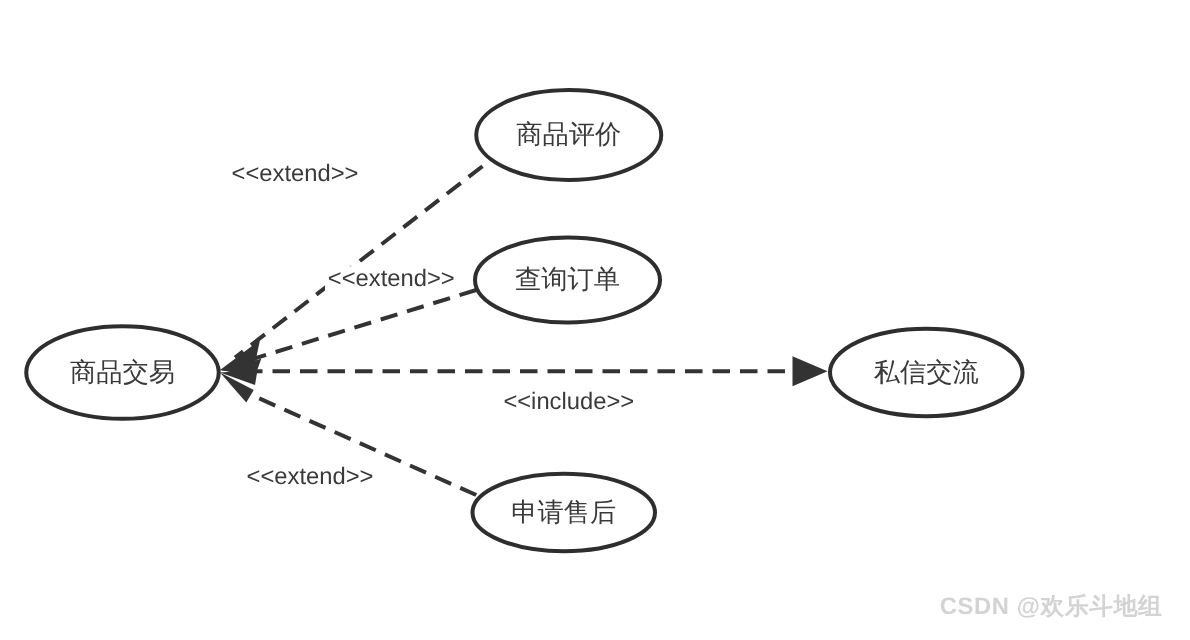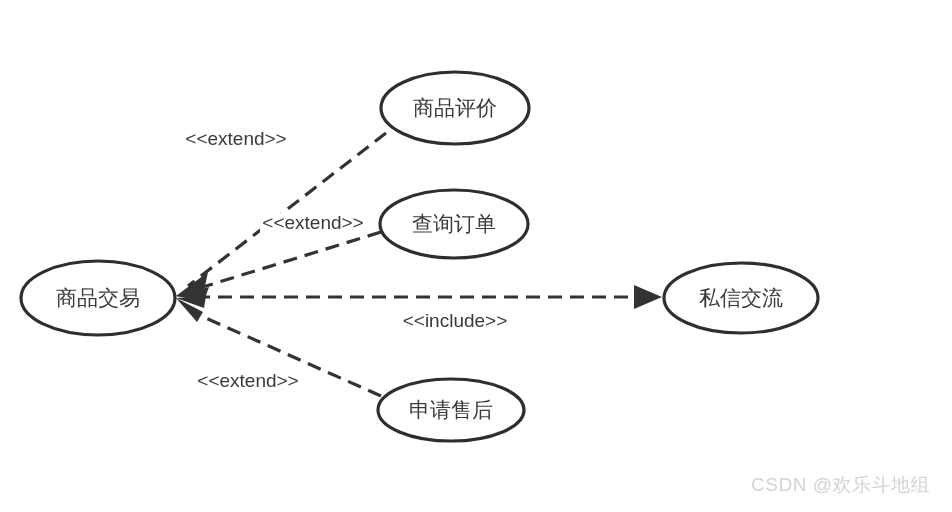--- a/index.html
+++ b/index.html
@@ -67,6 +67,7 @@
     letter-spacing: 0.5px;
     white-space: nowrap;
     user-select: none;
+    font-weight: bold;
   }
 </style>
 </head>

